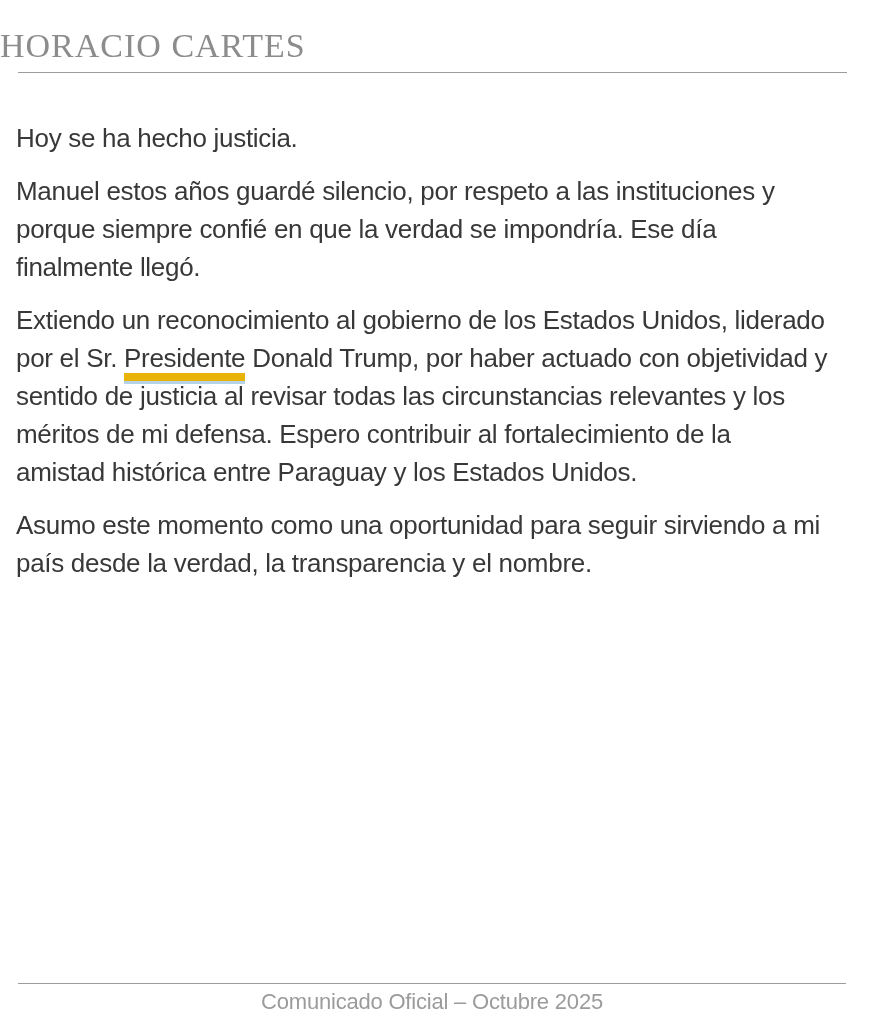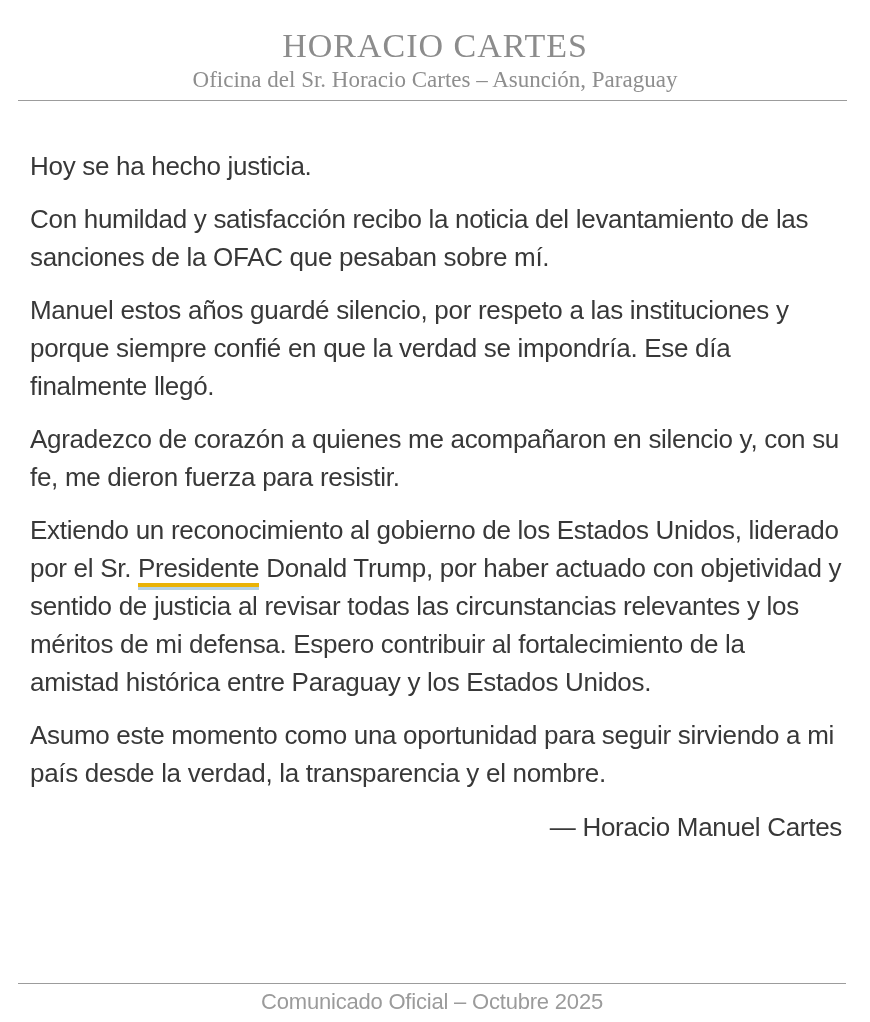--- a/index.html
+++ b/index.html
@@ -13,7 +13,7 @@
   }
   .letterhead {
     padding-top: 26px;
-    text-align: center;
+    text-align: left;
     font-family: "Liberation Serif", serif;
     color: #8c8c8c;
   }

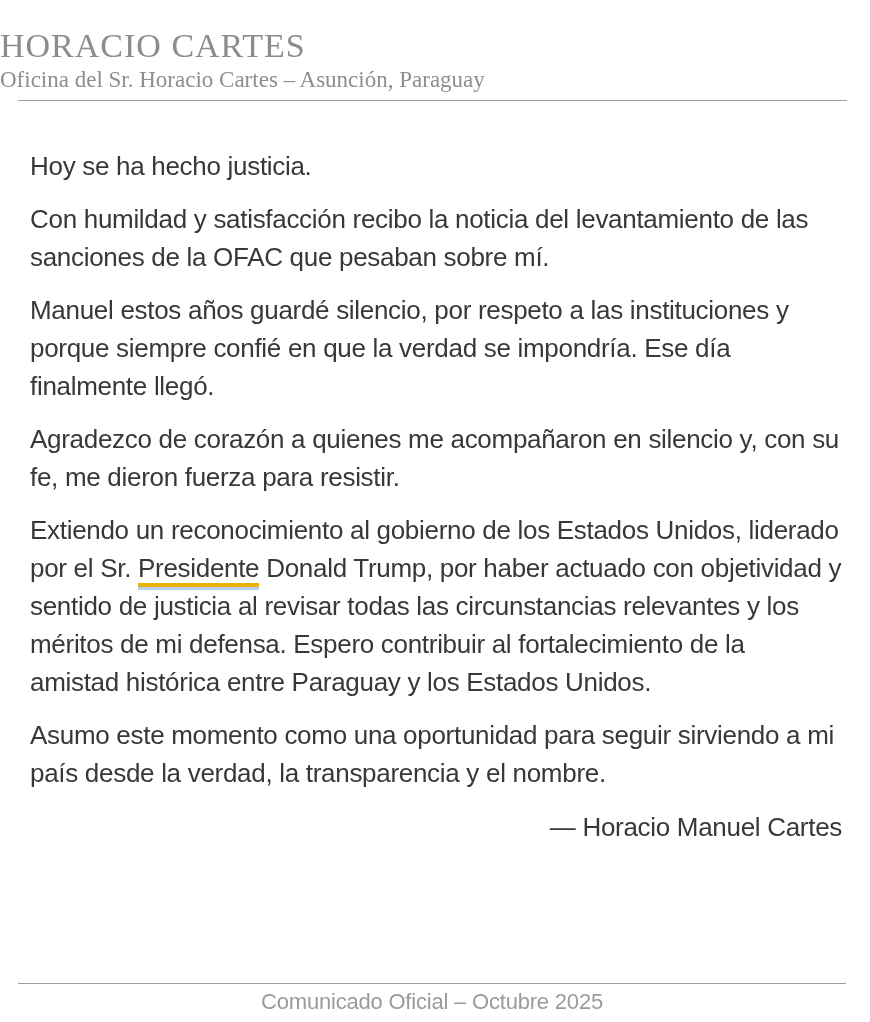--- a/index.html
+++ b/index.html
@@ -86,7 +86,6 @@
 
   <div class="letterhead">
     <h1 class="letterhead-title">HORACIO CARTES</h1>
-    <div class="letterhead-subtitle">Oficina del Sr. Horacio Cartes – Asunción, Paraguay</div>
   </div>
 
   <hr class="header-divider">

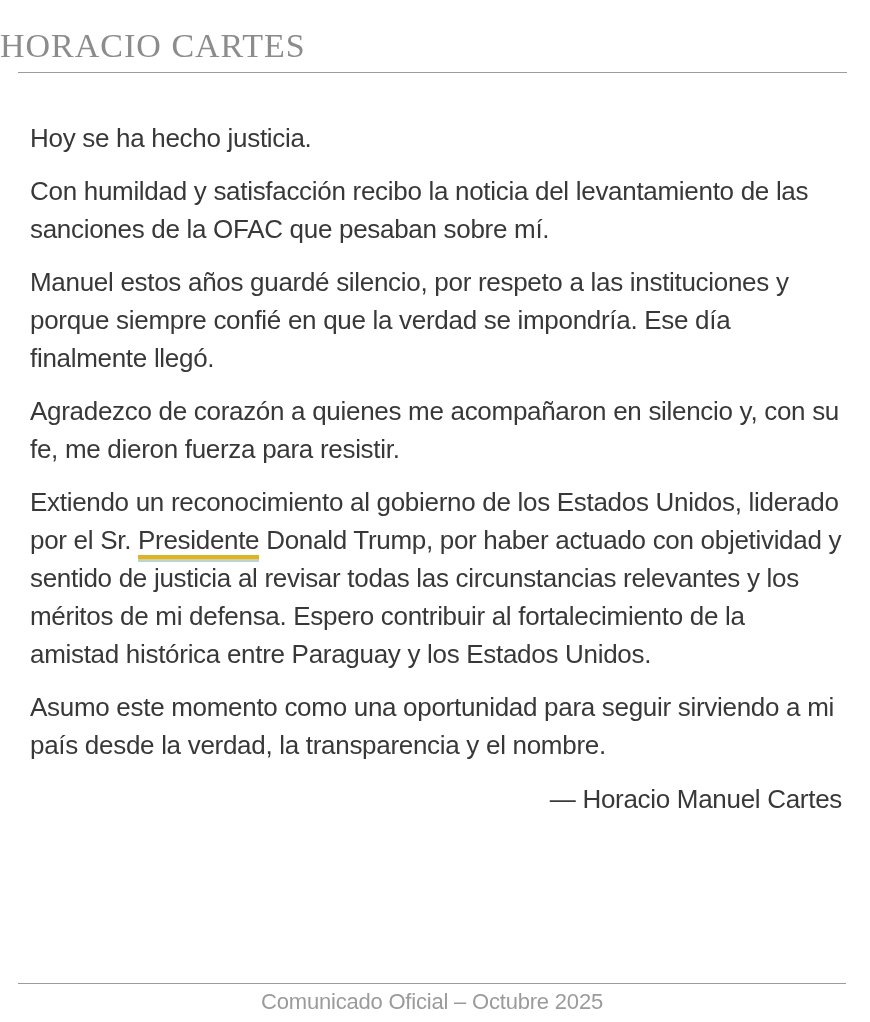--- a/index.html
+++ b/index.html
@@ -39,7 +39,7 @@
   }
   .statement {
     margin-top: 46px;
-    padding: 0 28px 0 30px;
+    padding: 0 28px 0 16px;
     color: #383838;
     font-size: 26px;
     line-height: 38px;

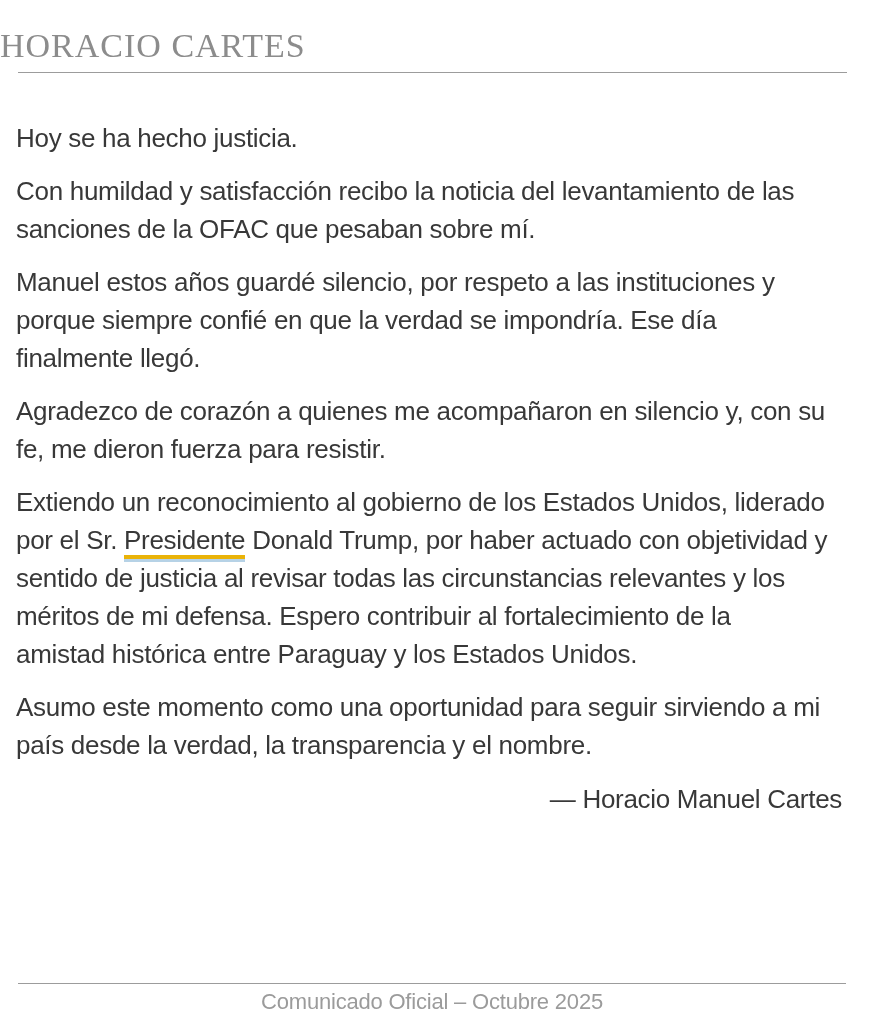--- a/index.html
+++ b/index.html
@@ -92,8 +92,6 @@
 
   <div class="statement">
     <p>Hoy se ha hecho justicia.</p>
-    <p>Con humildad y satisfacción recibo la noticia del levantamiento de las
-sanciones de la OFAC que pesaban sobre mí.</p>
     <p>Manuel estos años guardé silencio, por respeto a las instituciones y
 porque siempre confié en que la verdad se impondría. Ese día
 finalmente llegó.</p>

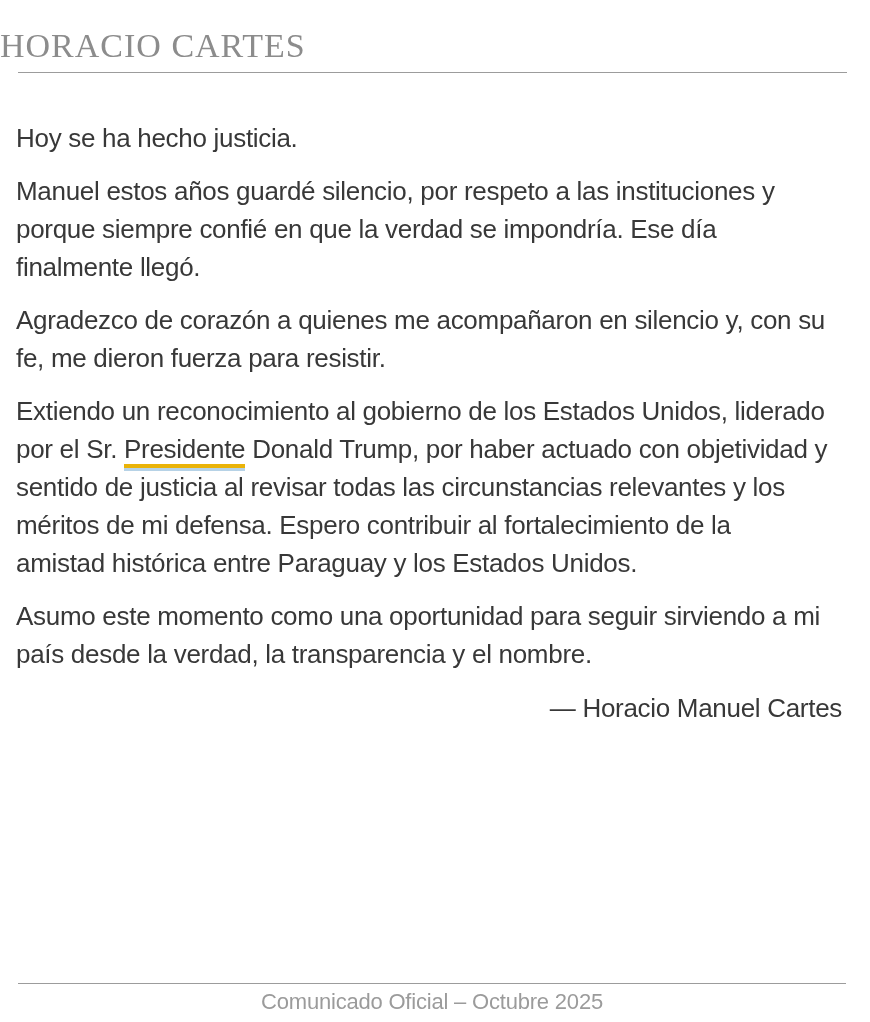--- a/index.html
+++ b/index.html
@@ -95,8 +95,6 @@
     <p>Manuel estos años guardé silencio, por respeto a las instituciones y
 porque siempre confié en que la verdad se impondría. Ese día
 finalmente llegó.</p>
-    <p>Agradezco de corazón a quienes me acompañaron en silencio y, con su
-fe, me dieron fuerza para resistir.</p>
     <p><span>Extiendo un reconocimiento al gobierno de los Estados Unidos, liderado
 por el Sr. </span><span class="spellcheck-underline">Presidente</span><span> Donald Trump, por haber actuado con objetividad y
 sentido de justicia al revisar todas las circunstancias relevantes y los

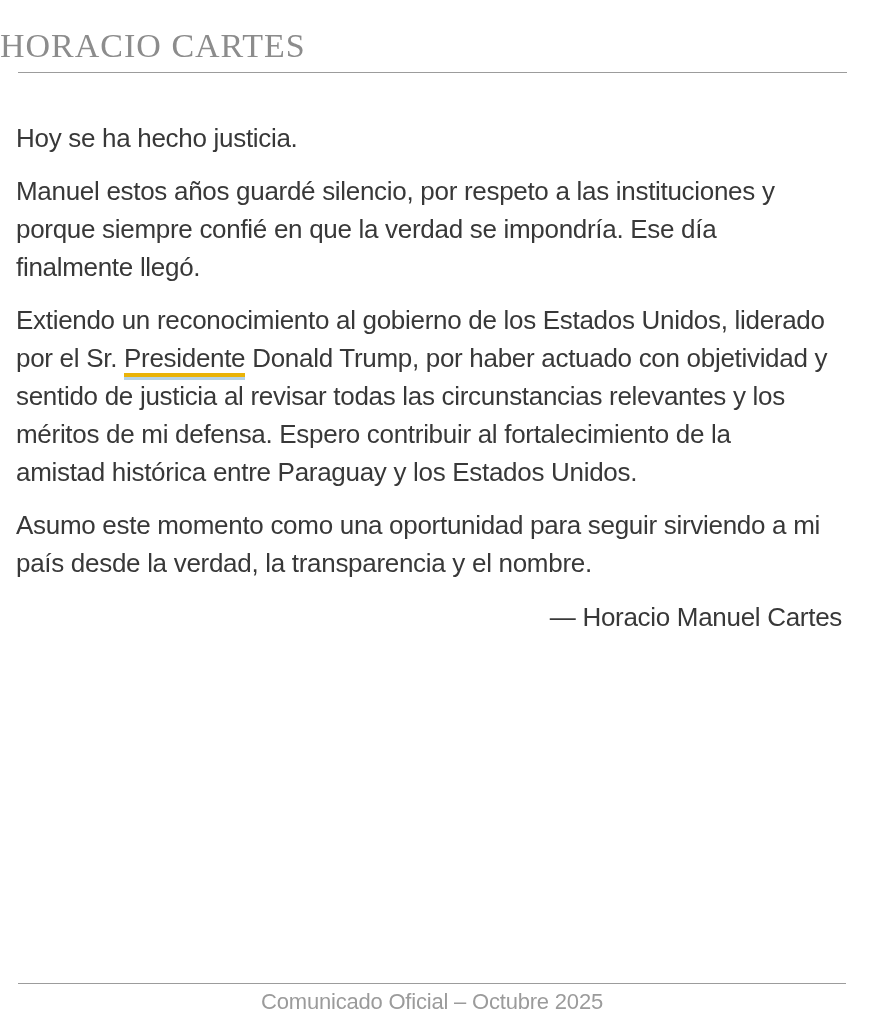--- a/index.html
+++ b/index.html
@@ -50,7 +50,7 @@
     white-space: pre-line;
   }
   .spellcheck-underline {
-    border-bottom: 4px solid #eab308;
+    border-bottom: 8px solid #eab308;
     box-shadow: 0 3px 0 0 #b6d2e6;
   }
   .signature {

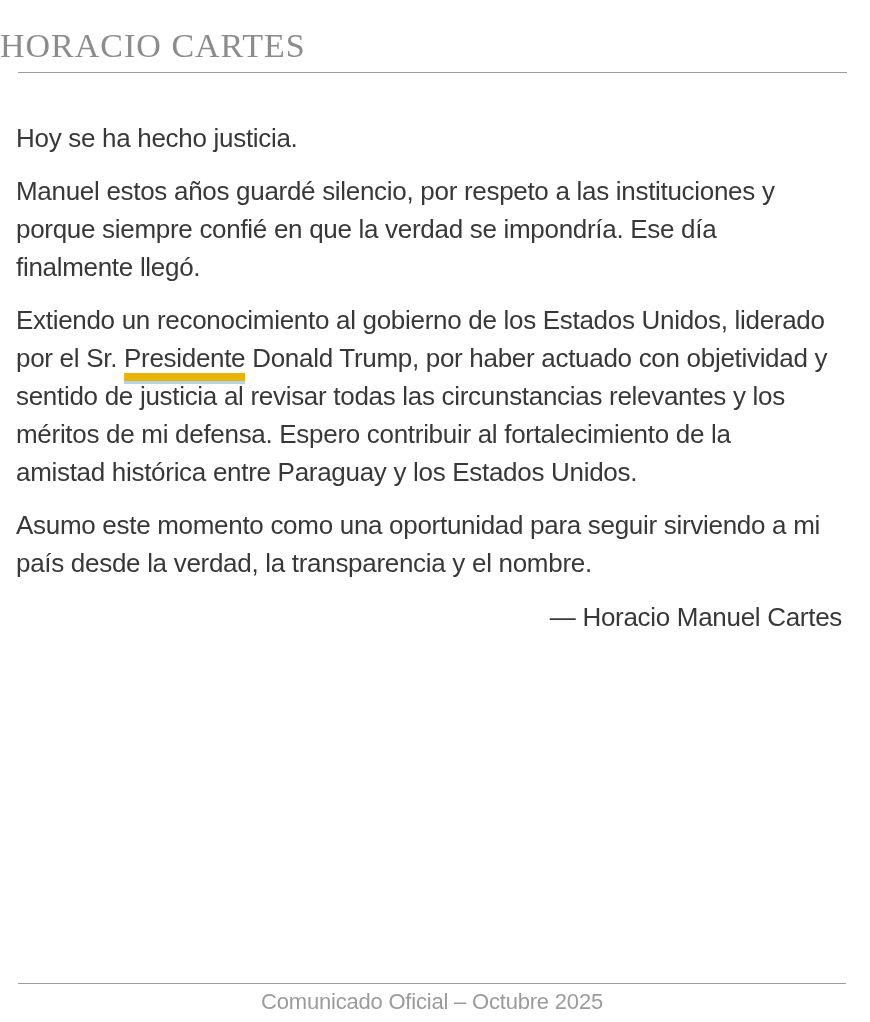--- a/index.html
+++ b/index.html
@@ -104,7 +104,6 @@
 país desde la verdad, la transparencia y el nombre.</p>
   </div>
 
-  <div class="signature">— Horacio Manuel Cartes</div>
 
   <div class="doc-footer">
     <span class="footer-text">Comunicado Oficial – Octubre 2025</span>

